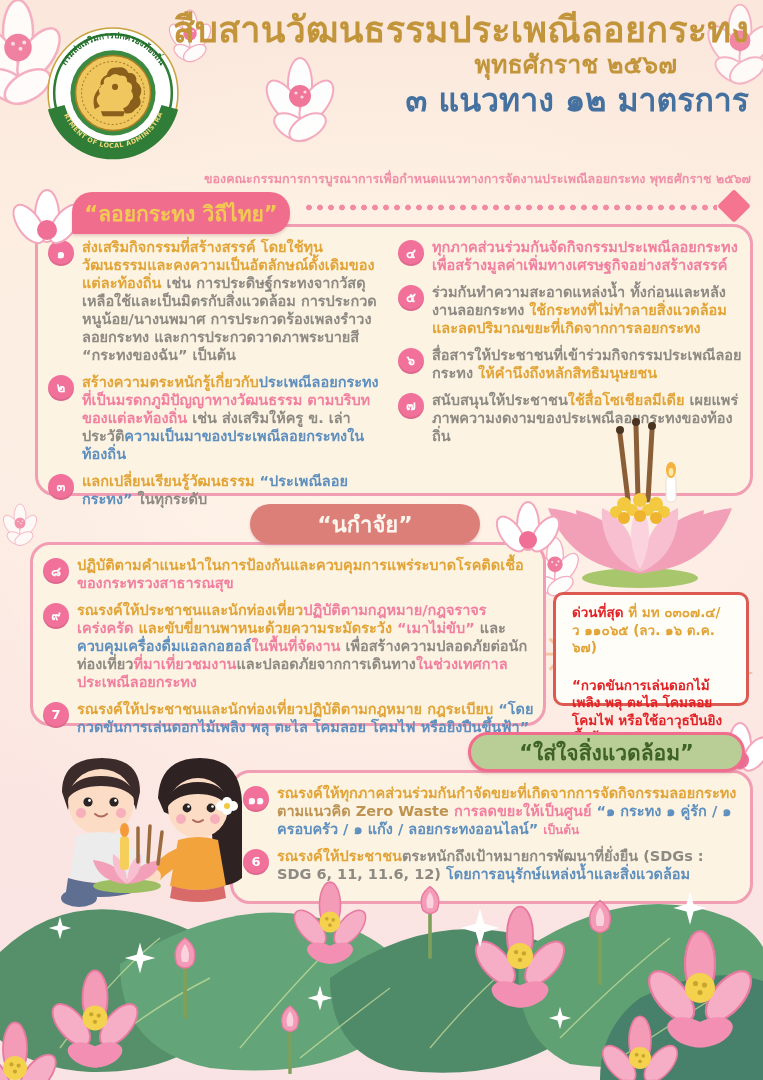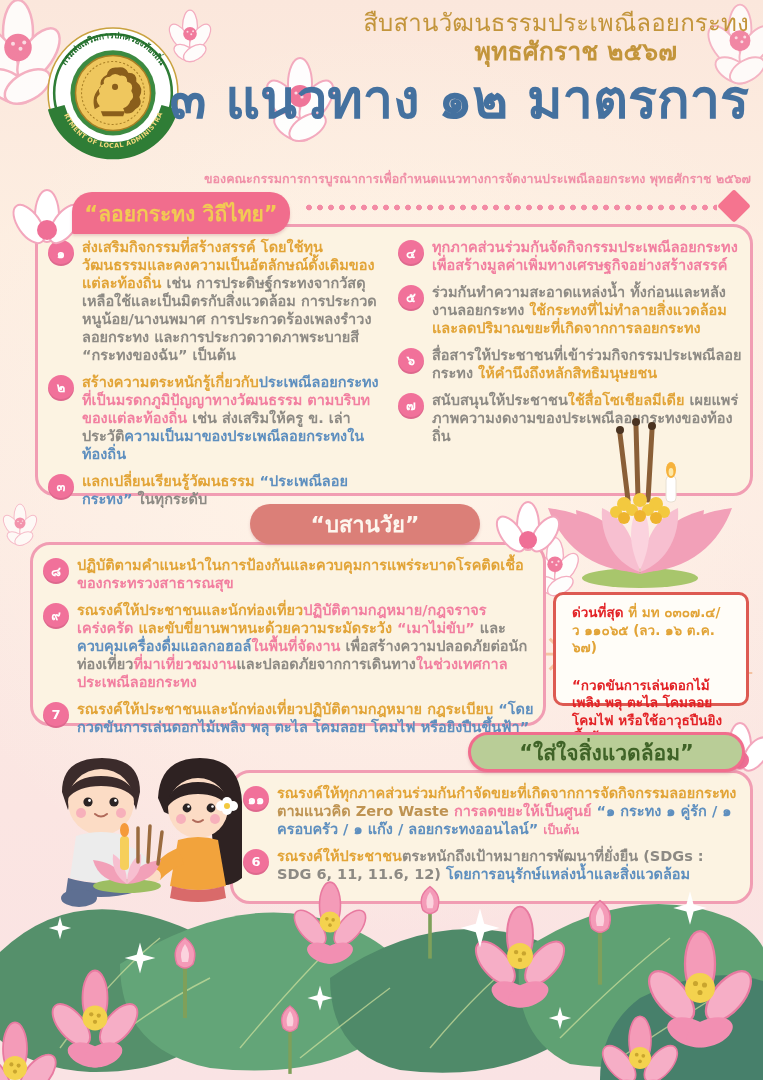--- a/index.html
+++ b/index.html
@@ -12,7 +12,7 @@
   
   .logo{position:absolute;left:42px;top:20px;width:142px;height:150px;z-index:3;}
   .titles{position:absolute;right:14px;top:10px;text-align:right;z-index:3;}
-  .t1{font-size:24px;font-weight:normal;color:#c3953b;line-height:1.12;letter-spacing:.2px;}
+  .t1{font-size:36px;font-weight:bold;color:#c3953b;line-height:1.12;letter-spacing:.2px;}
   .t2{font-size:25px;font-weight:bold;color:#c3953b;line-height:1.2;padding-right:72px;}
   .t3{font-size:25px;font-weight:bold;color:#c3953b;line-height:1.2;}
   .t4{font-size:54px;font-weight:bold;color:#44719f;line-height:1.15;margin-top:2px;}

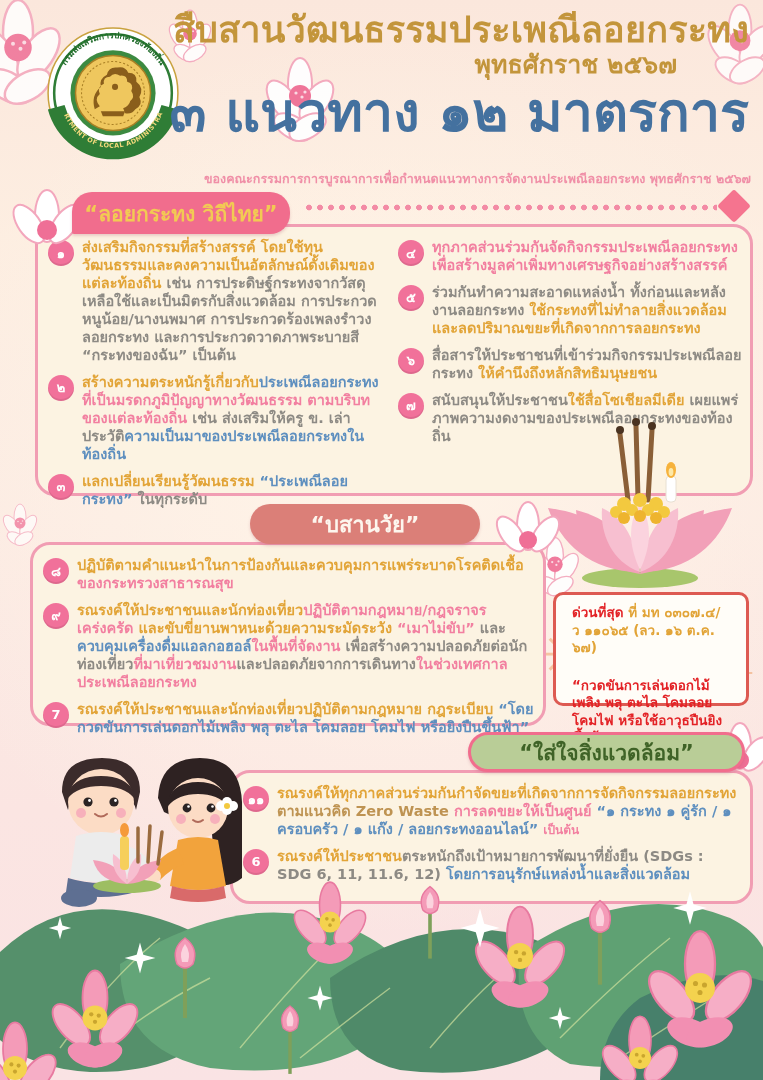--- a/index.html
+++ b/index.html
@@ -15,7 +15,7 @@
   .t1{font-size:36px;font-weight:bold;color:#c3953b;line-height:1.12;letter-spacing:.2px;}
   .t2{font-size:25px;font-weight:bold;color:#c3953b;line-height:1.2;padding-right:72px;}
   .t3{font-size:25px;font-weight:bold;color:#c3953b;line-height:1.2;}
-  .t4{font-size:54px;font-weight:bold;color:#44719f;line-height:1.15;margin-top:2px;}
+  .t4{font-size:32px;font-weight:bold;color:#44719f;line-height:1.15;margin-top:2px;}
   .subtitle{position:absolute;right:12px;top:169px;font-size:12.5px;font-weight:bold;color:#f08fa7;z-index:3;white-space:nowrap;}
   
   .badge{position:absolute;z-index:9;display:flex;align-items:center;justify-content:center;

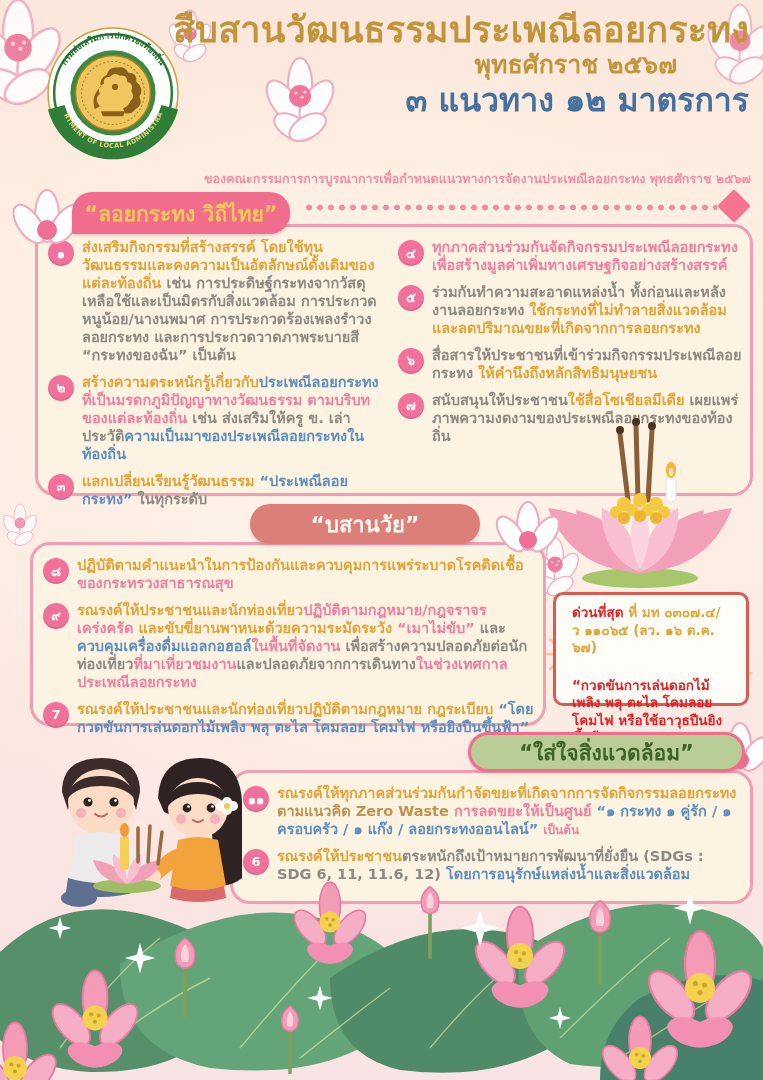--- a/index.html
+++ b/index.html
@@ -196,7 +196,7 @@
     </svg>
   </div>
 
-  <div class="badge badge2">“บสานวัย”</div>
+  <div class="badge badge2">“นกำจัย”</div>
   <div class="panel panel2">
     <div class="col">
         <div class="item">

